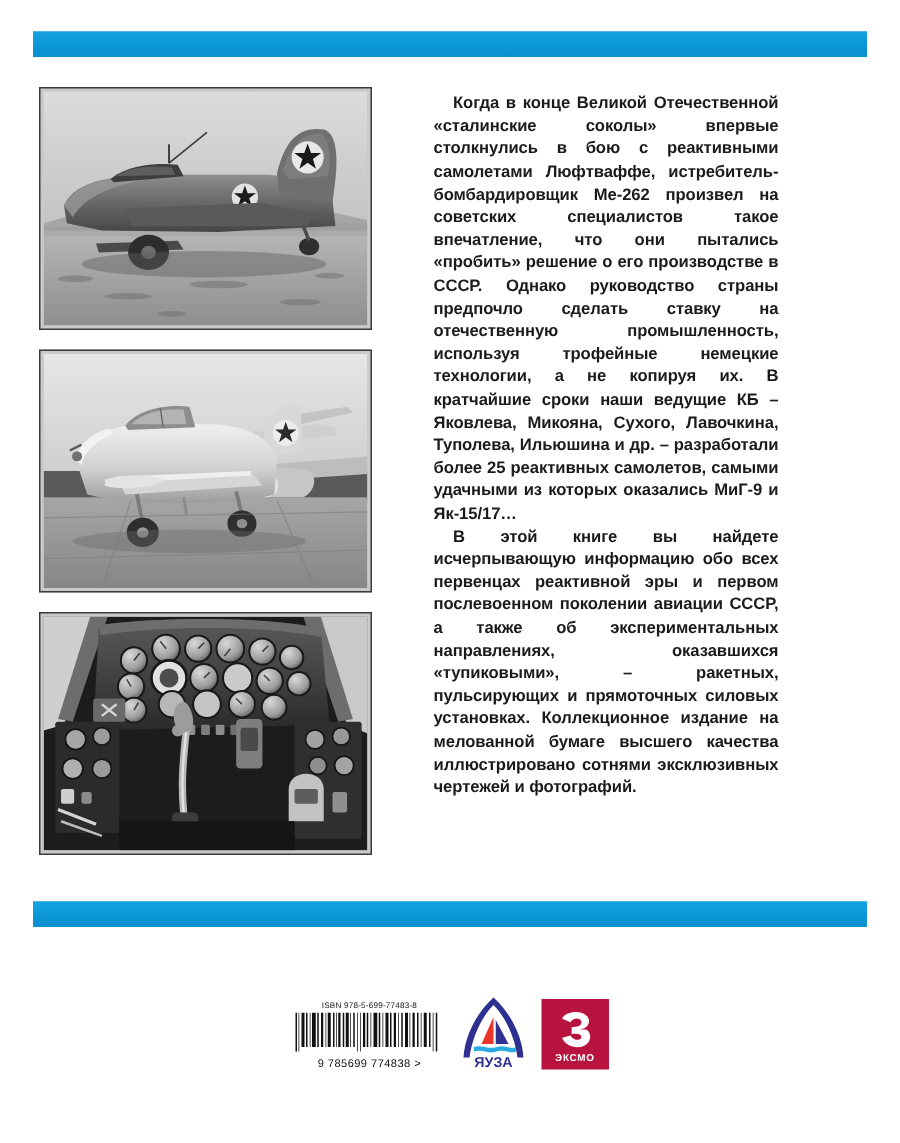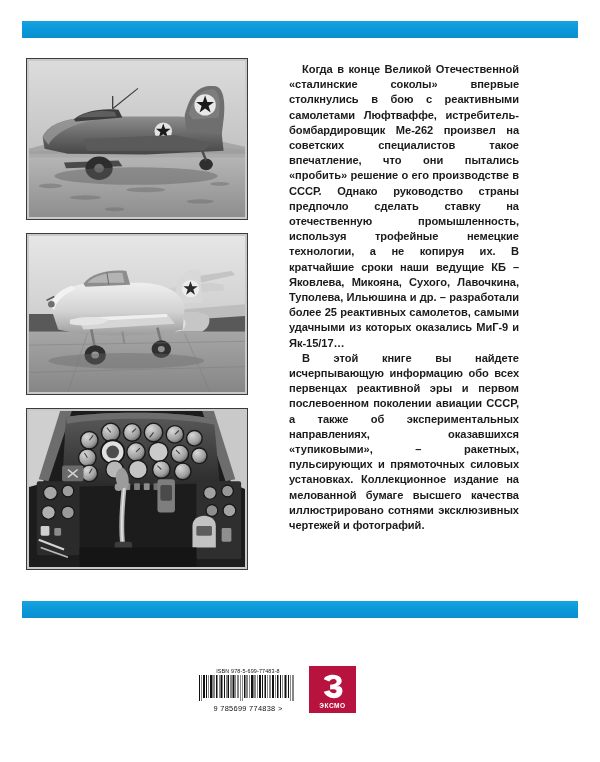--- a/index.html
+++ b/index.html
@@ -477,6 +477,19 @@
       <div class="barcode-digits">9 785699 774838 &gt;</div>
     </div>
 
+    <div class="logo-yauza">
+      <svg viewBox="0 0 92 100" width="46" height="50">
+
+        <path d="M46 4 C66 22, 84 52, 86 84 L78 84 C74 54, 60 28, 46 14 C32 28, 18 54, 14 84 L6 84 C8 52, 26 22, 46 4 Z" fill="#2e3192"></path>
+
+        <path d="M46 30 L46 66 L30 66 Z" fill="#e8342a"></path>
+        <path d="M49 34 L66 66 L49 66 Z" fill="#2e3192"></path>
+
+        <path d="M20 70 C30 66, 40 74, 50 70 C60 66, 70 74, 76 70 L76 76 C70 80, 60 72, 50 76 C40 80, 30 72, 20 76 Z" fill="#29abe2"></path>
+
+        <text x="46" y="96" text-anchor="middle" font-family="Liberation Sans, sans-serif" font-size="19" font-weight="700" fill="#2e3192">ЯУЗА</text>
+      </svg>
+    </div>
 
     <div class="logo-eksmo">
       <div class="eksmo-mark">

